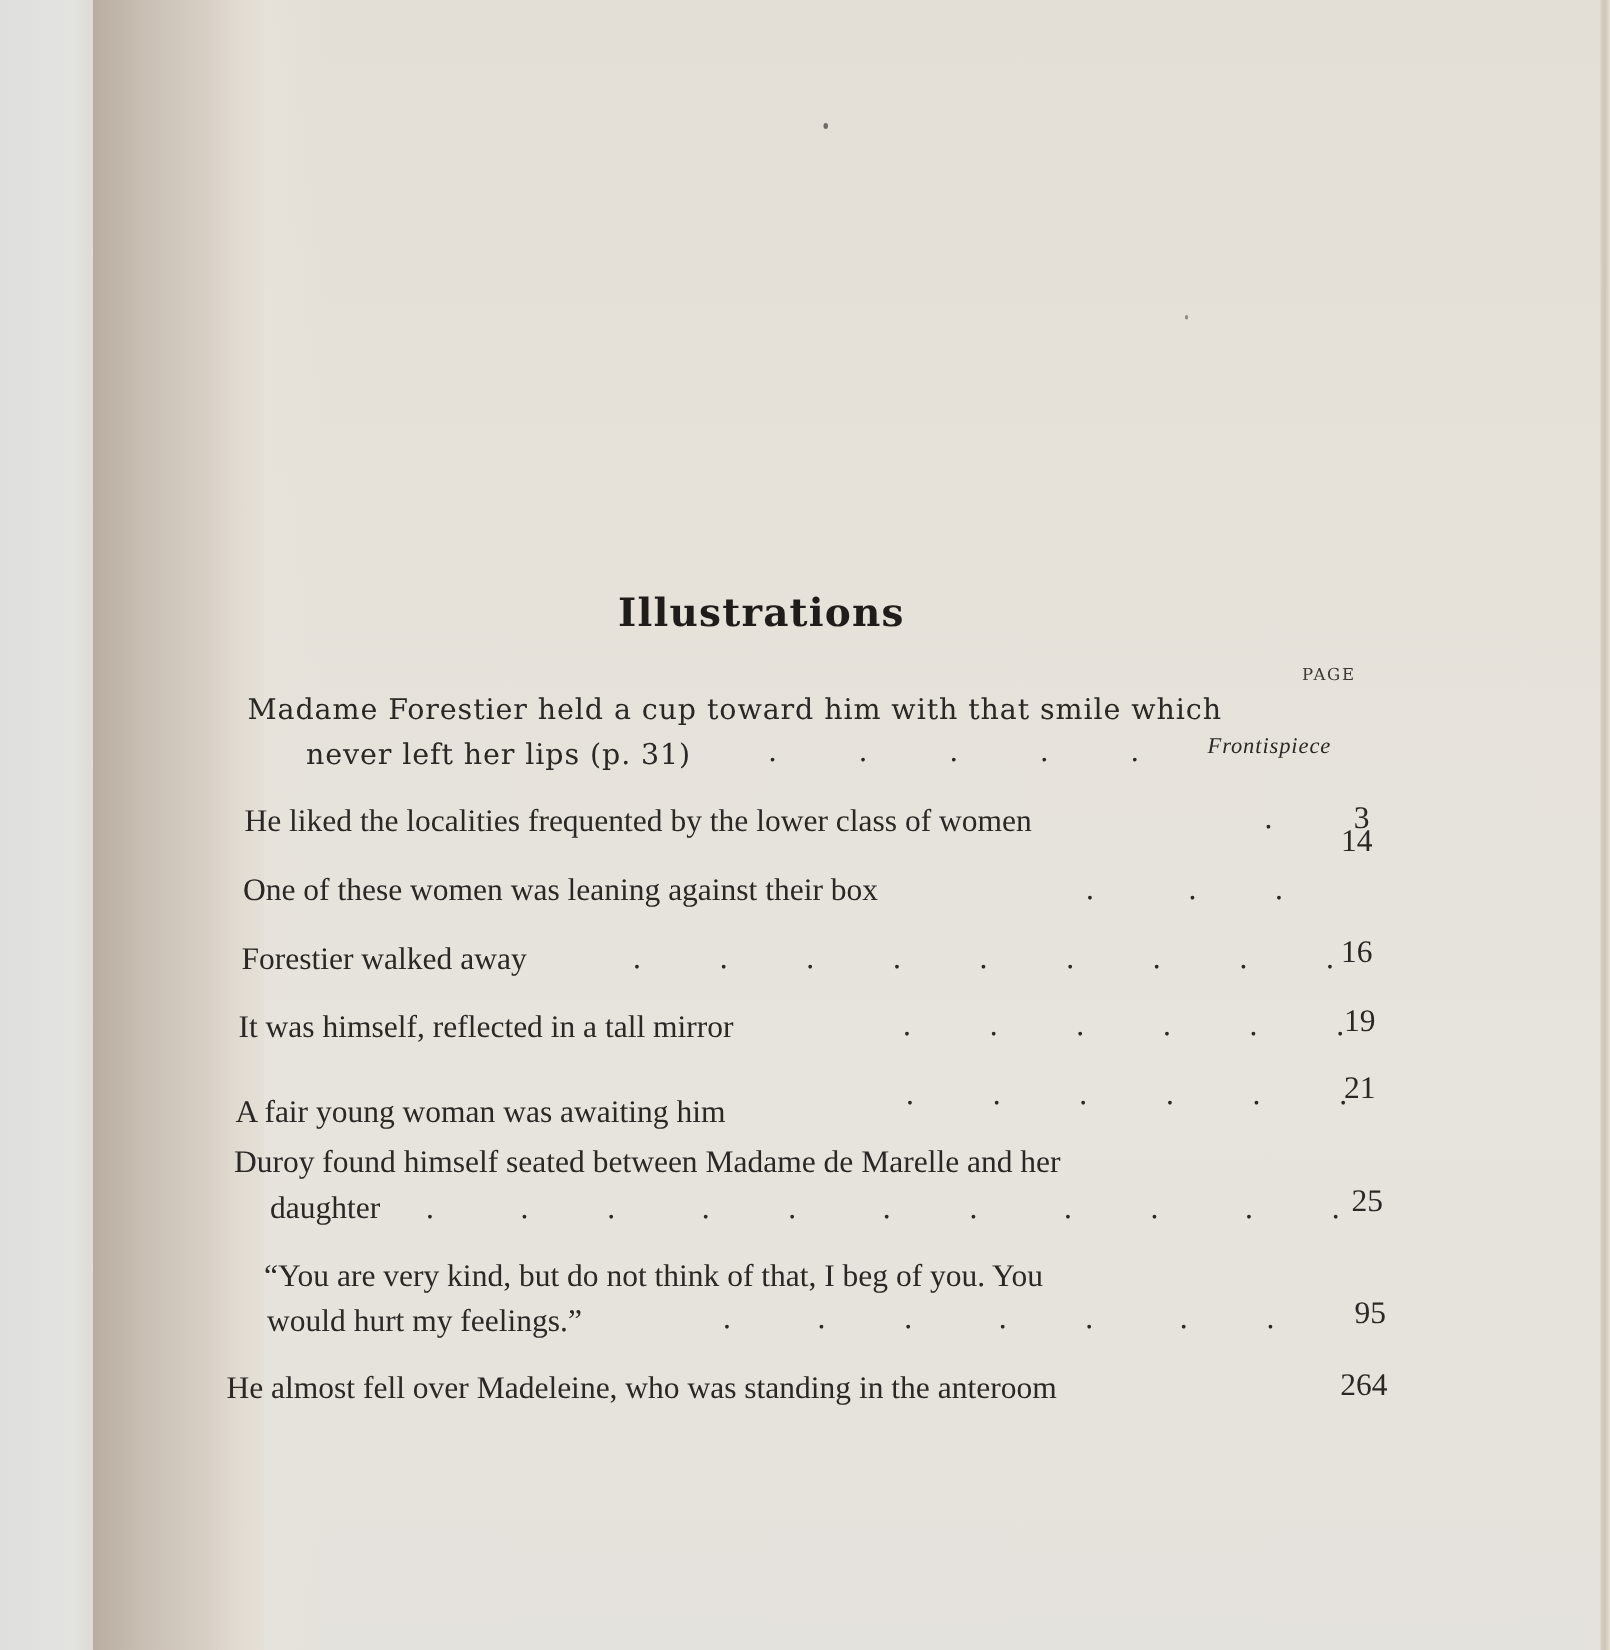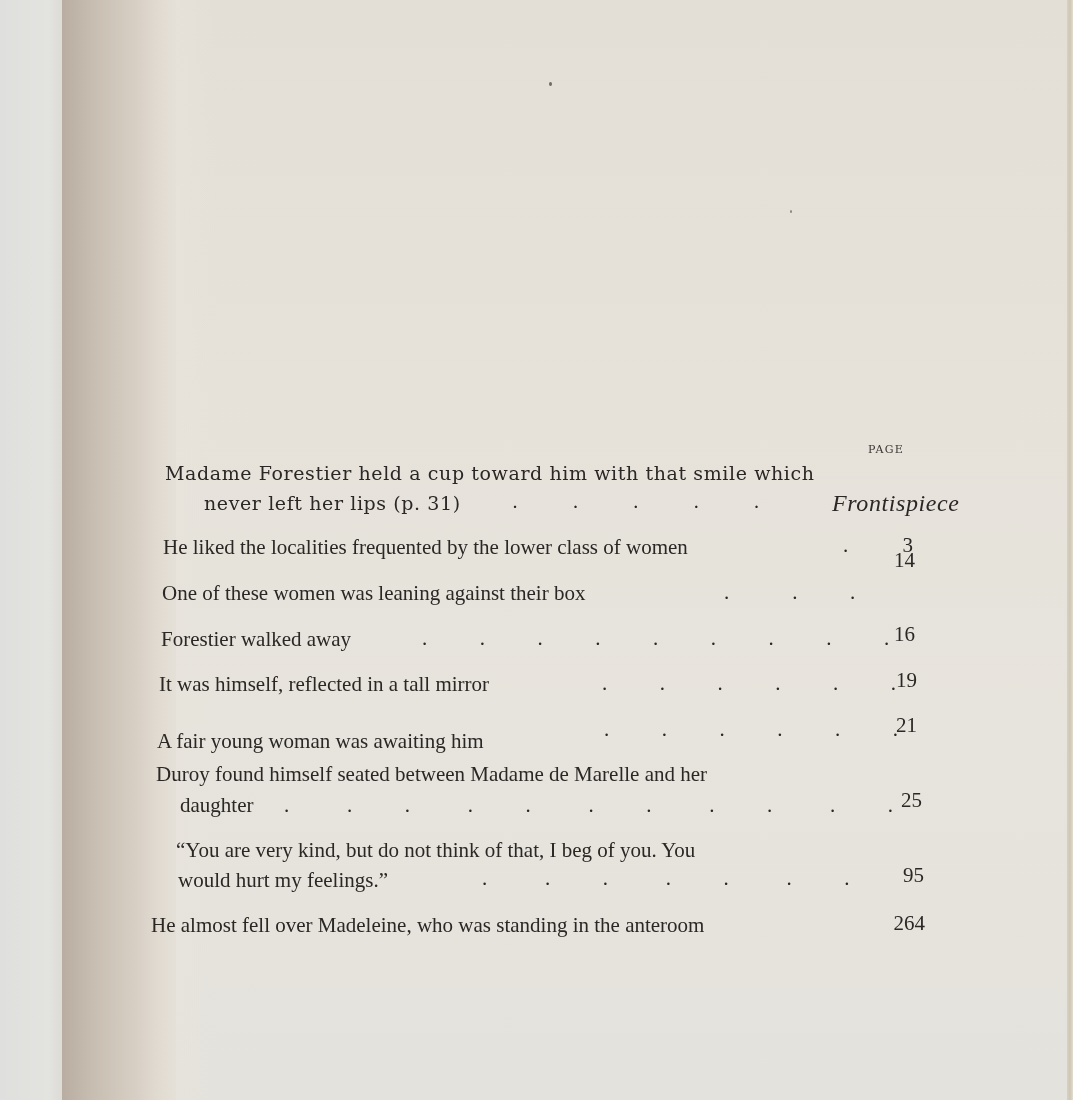--- a/index.html
+++ b/index.html
@@ -121,6 +121,7 @@
   <div class="speck" style="left:549px; top:82px;"></div>
   <div class="speck" style="left:790px; top:210px; width:2px; height:3px; background:#8a857e;"></div>
 
+  <div class="title">Illustrations</div>
   <div class="page-label">PAGE</div>
 
   <div class="entry wide" style="left:0; top:0;">

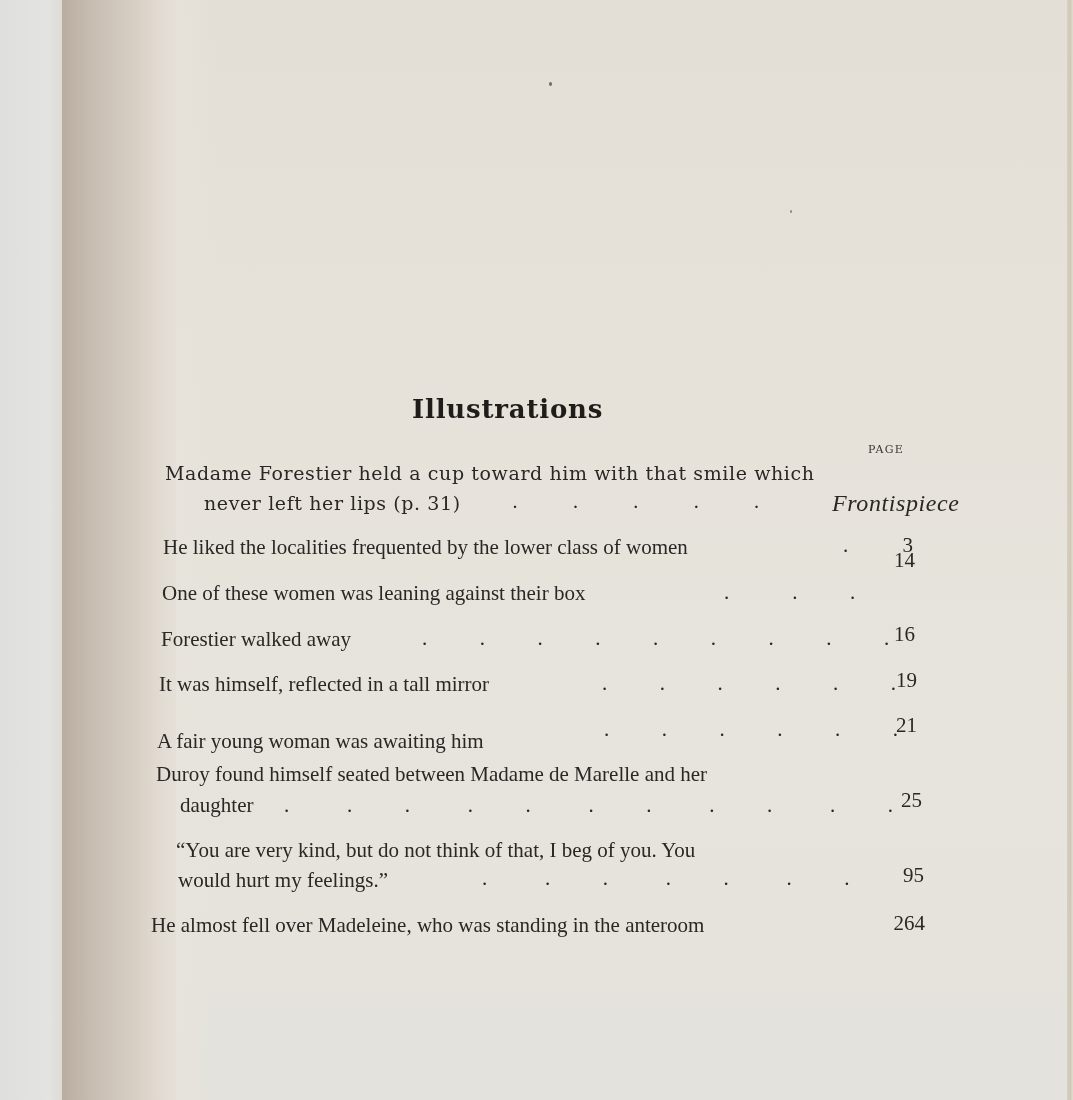--- a/index.html
+++ b/index.html
@@ -128,7 +128,7 @@
     <span class="line" style="left:165px; top:462px;">Madame Forestier held a cup toward him with that smile which</span>
     <span class="line" style="left:204px; top:492px;">never left her lips (p. 31)</span>
     <span class="dots" style="left:512px; top:490px;">.&nbsp;&nbsp;&nbsp;&nbsp;&nbsp;&nbsp;&nbsp;&nbsp;&nbsp;.&nbsp;&nbsp;&nbsp;&nbsp;&nbsp;&nbsp;&nbsp;&nbsp;&nbsp;.&nbsp;&nbsp;&nbsp;&nbsp;&nbsp;&nbsp;&nbsp;&nbsp;&nbsp;.&nbsp;&nbsp;&nbsp;&nbsp;&nbsp;&nbsp;&nbsp;&nbsp;&nbsp;.</span>
-    <span class="line italic" style="left:832px; top:490px; font-family:'Liberation Serif',serif; font-size:24px;">Frontispiece</span>
+    <span class="line italic" style="left:805px; top:490px; font-family:'Liberation Serif',serif; font-size:15px;">Frontispiece</span>
   </div>
 
   <div class="entry" style="left:0; top:0;">

